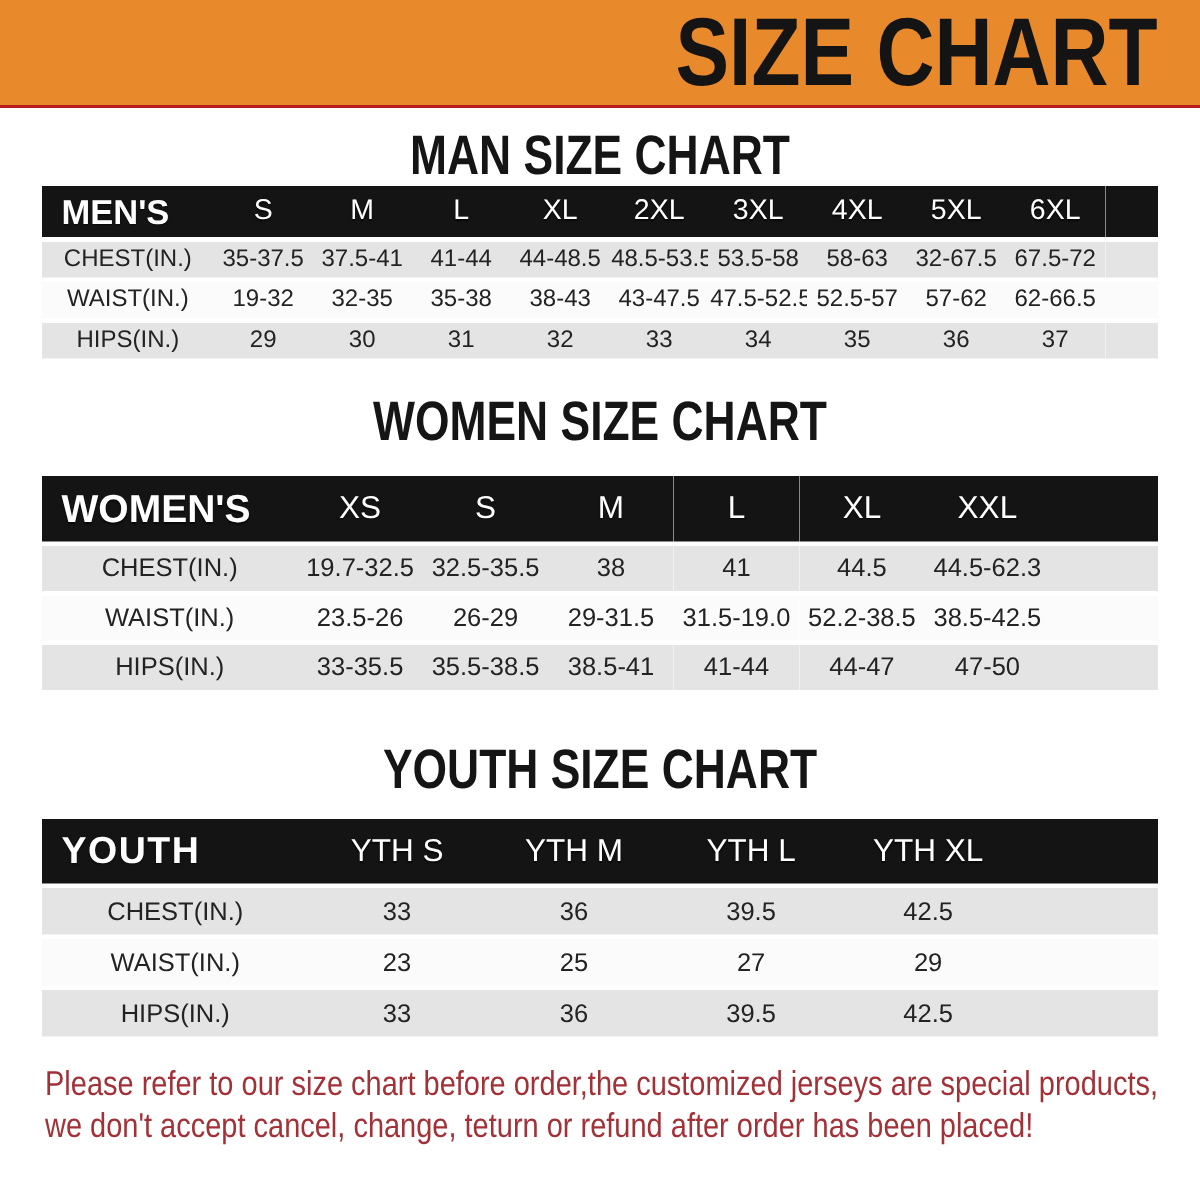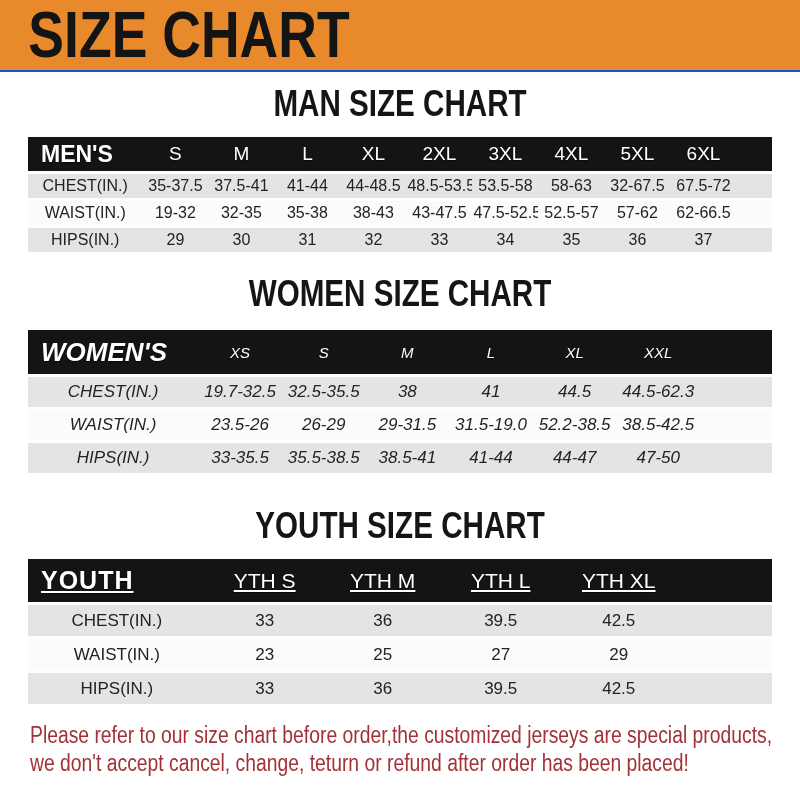--- a/index.html
+++ b/index.html
@@ -17,10 +17,10 @@
     width: 800px;
     height: 72px;
     background: #E8892B;
-    border-bottom: 2px solid #1d4ed8;
+    border-bottom: 2px solid #b91c1c;
     display: flex;
     align-items: center;
-    justify-content: flex-start;
+    justify-content: flex-end;
     box-sizing: border-box;
   }
   .banner-title {

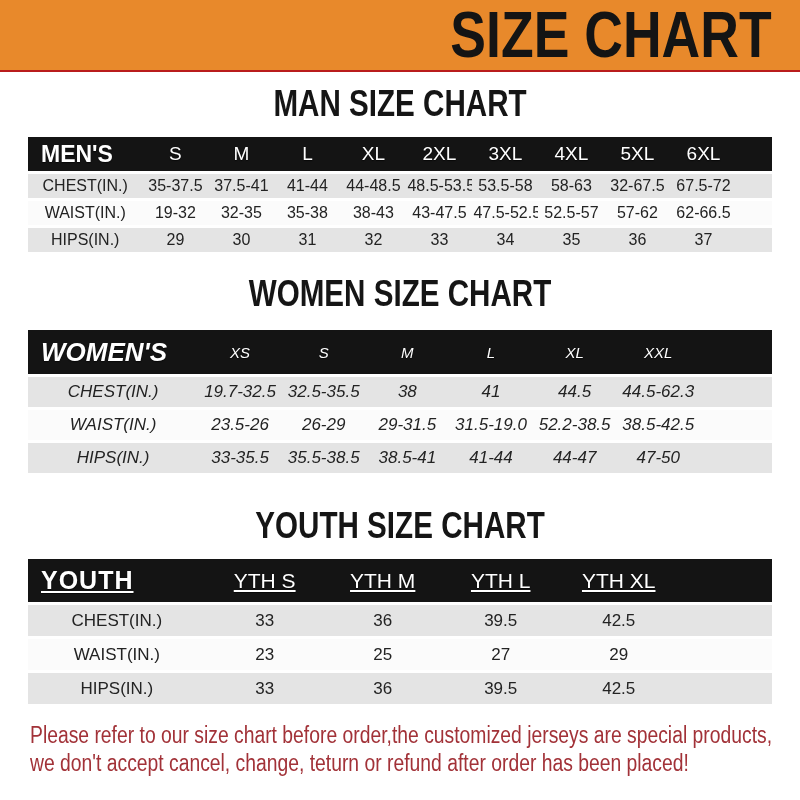--- a/index.html
+++ b/index.html
@@ -87,7 +87,7 @@
   #men-table td { height: 22px; font-size: 16px; }
   #men-table .label-col { width: 13.5%; }
   #men-table th[data-name="spacer-cell"], #men-table td[data-name="spacer-cell"] { width: 4.5%; }
-  #men-table { margin-top: 13px; }
+  #men-table { }
 
   
   #women-table thead th { height: 42px; font-size: 15px; }

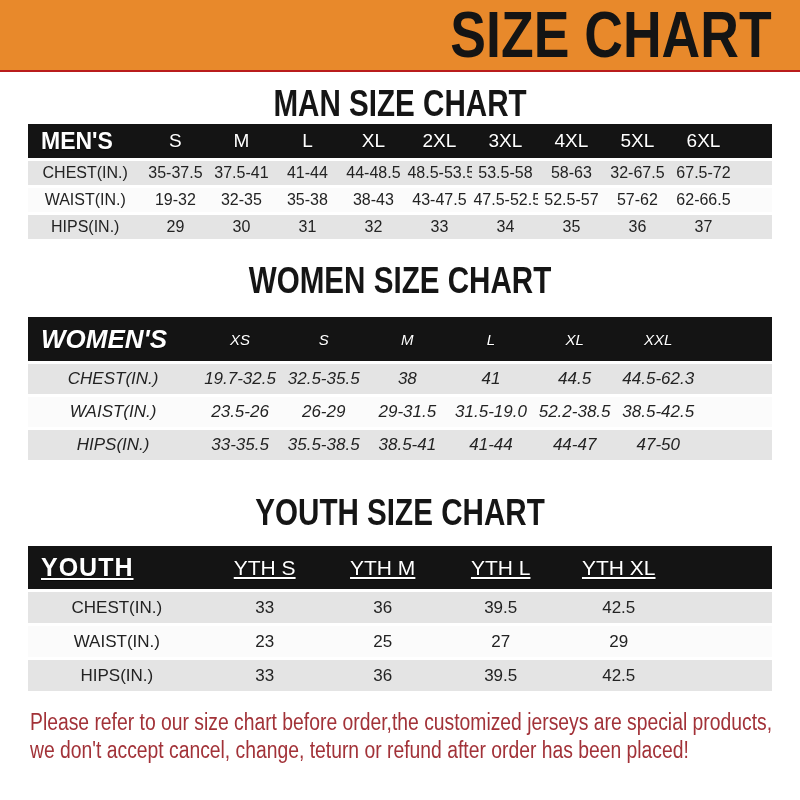--- a/index.html
+++ b/index.html
@@ -95,7 +95,7 @@
   #women-table td { height: 28px; font-size: 17px; }
   #women-table .label-col { width: 21%; }
   #women-table th[data-name="spacer-cell"], #women-table td[data-name="spacer-cell"] { width: 9.4%; }
-  #women-table { margin-top: 16px; font-style: italic; }
+  #women-table { margin-top: 16px; }
 
   
   #youth-table thead th { height: 41px; font-size: 21px; text-decoration: underline; }

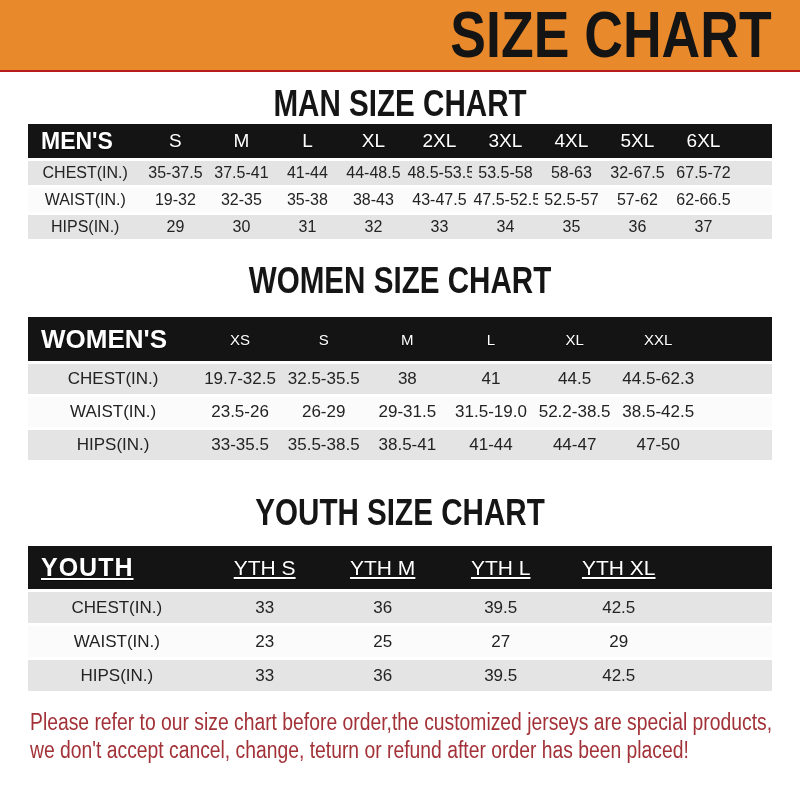--- a/index.html
+++ b/index.html
@@ -90,7 +90,7 @@
   #men-table { }
 
   
-  #women-table thead th { height: 42px; font-size: 15px; }
+  #women-table thead th { height: 42px; font-size: 21px; }
   #women-table thead th[data-name="table-title-cell"] { font-size: 26px; }
   #women-table td { height: 28px; font-size: 17px; }
   #women-table .label-col { width: 21%; }

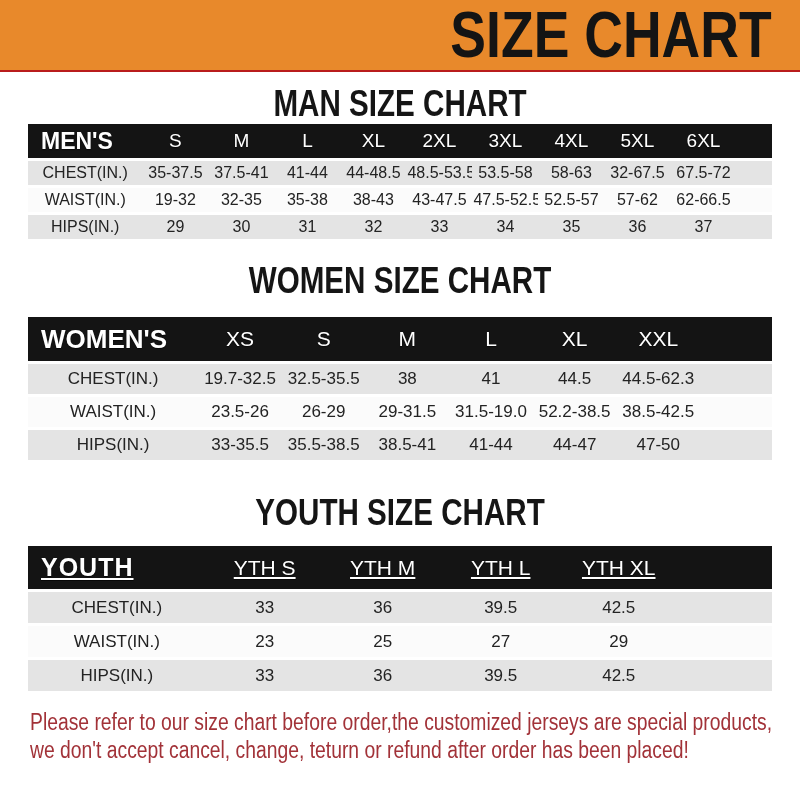--- a/index.html
+++ b/index.html
@@ -98,7 +98,7 @@
   #women-table { margin-top: 16px; }
 
   
-  #youth-table thead th { height: 41px; font-size: 21px; text-decoration: underline; }
+  #youth-table thead th { height: 41px; font-size: 21px; }
   #youth-table thead th[data-name="table-title-cell"] { font-size: 25px; letter-spacing: 1px; }
   #youth-table td { height: 29px; font-size: 17px; }
   #youth-table .label-col { width: 22%; }

